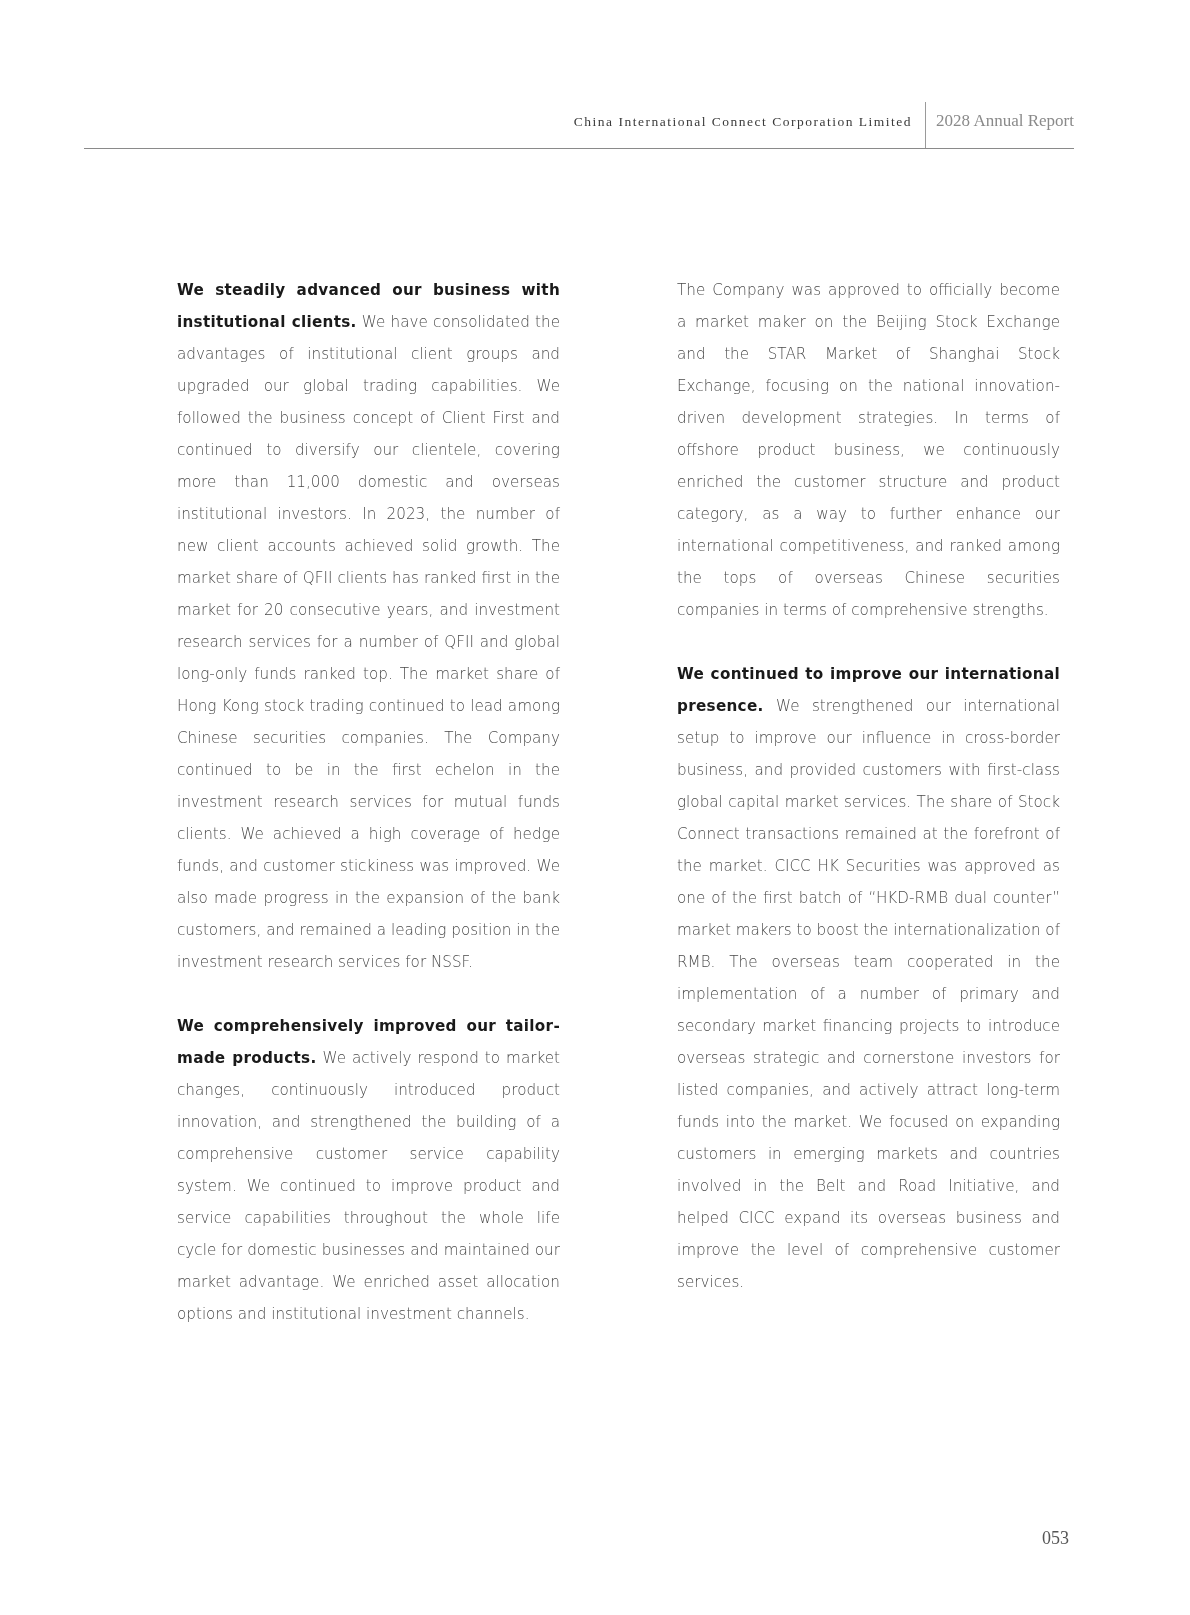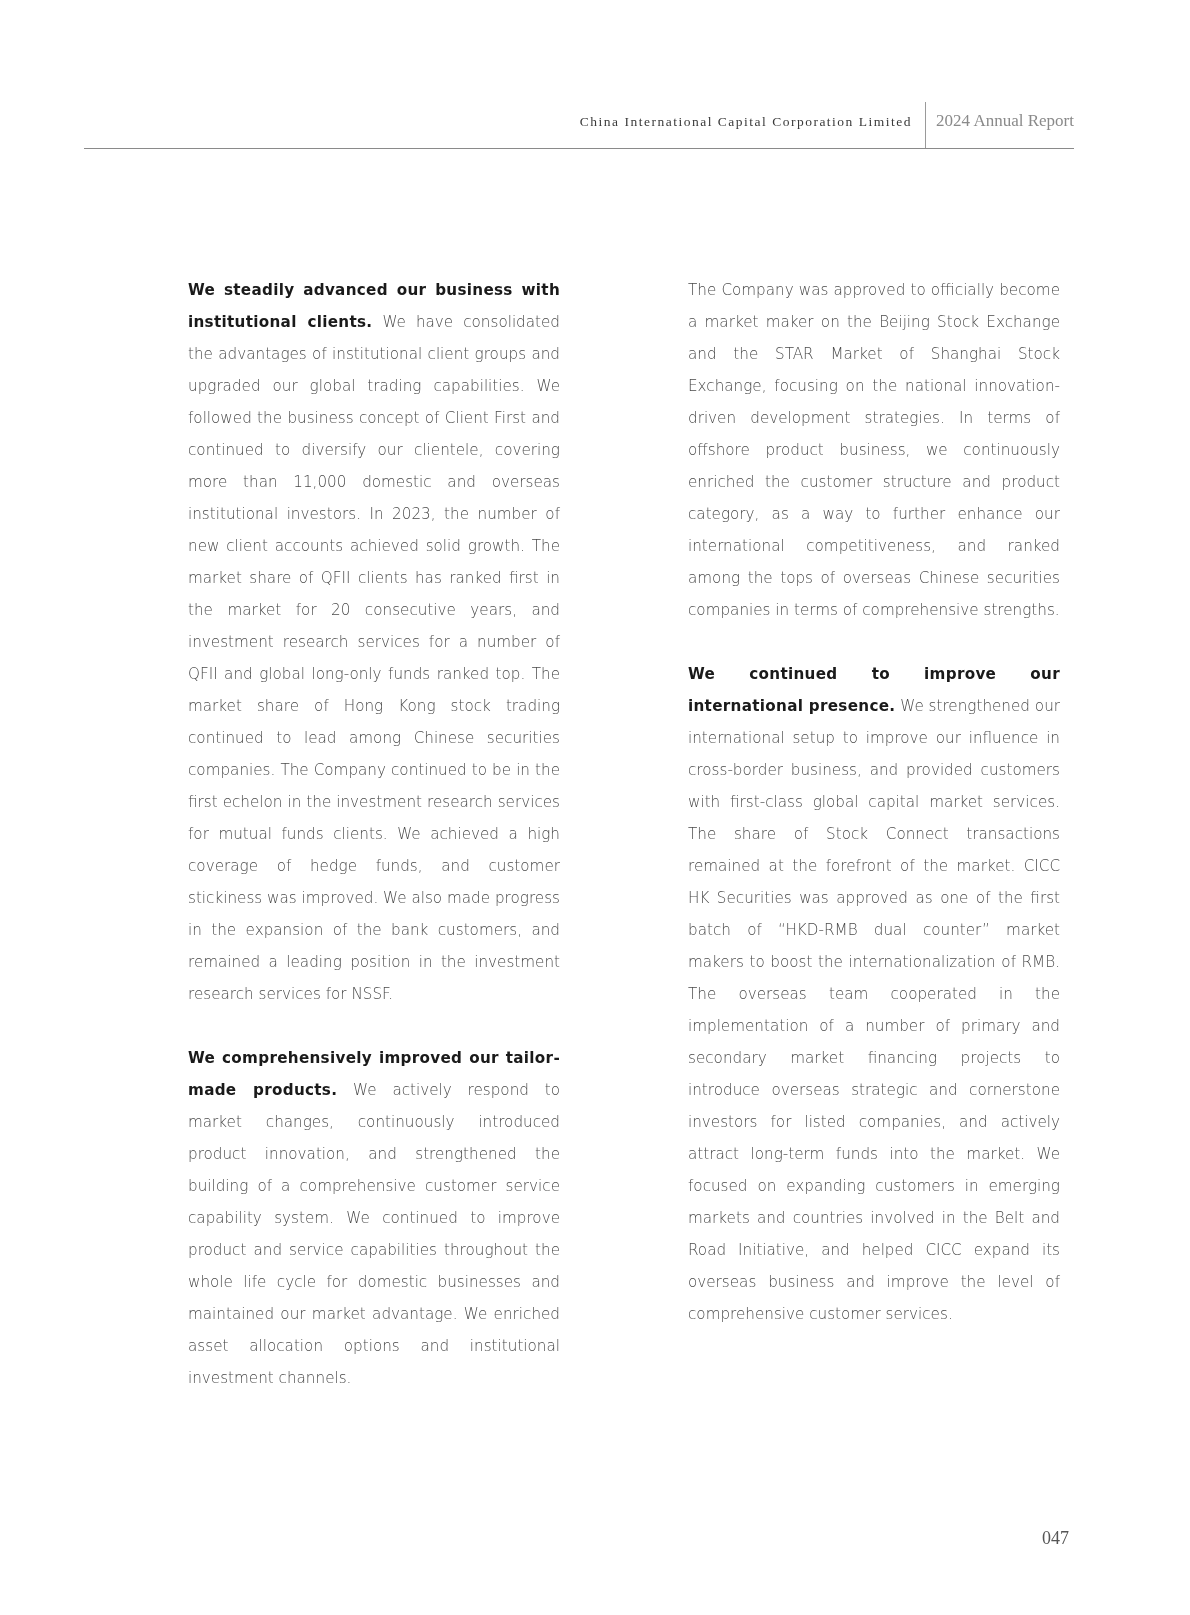--- a/index.html
+++ b/index.html
@@ -83,7 +83,7 @@
 <body>
 
 <div class="header">
-  <span class="header-company">China International Capital Corporation Limited</span>
+  <span class="header-company">China International Connect Corporation Limited</span>
   <span class="header-divider"></span>
   <span class="header-report">2024 Annual Report</span>
 </div>

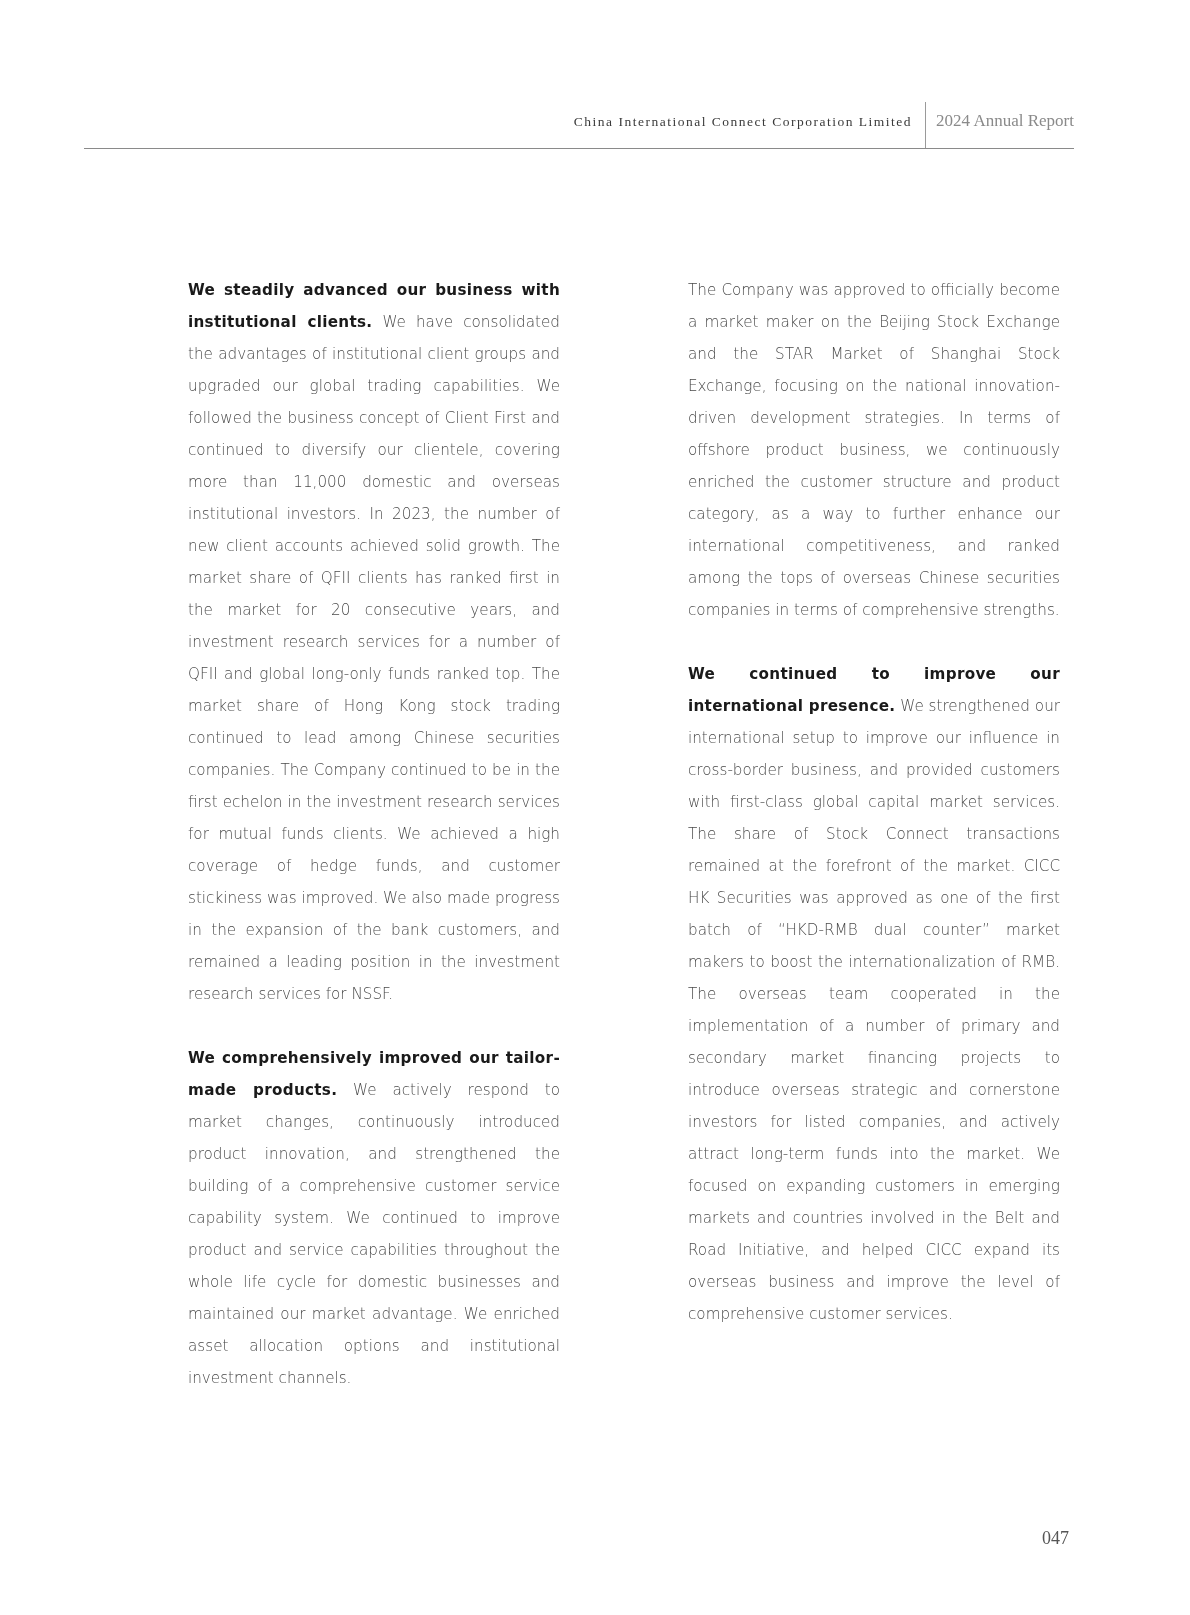--- a/index.html
+++ b/index.html
@@ -85,7 +85,7 @@
 <div class="header">
   <span class="header-company">China International Connect Corporation Limited</span>
   <span class="header-divider"></span>
-  <span class="header-report">2024 Annual Report</span>
+  <span class="header-report">2028 Annual Report</span>
 </div>
 
 <div class="column col-left">

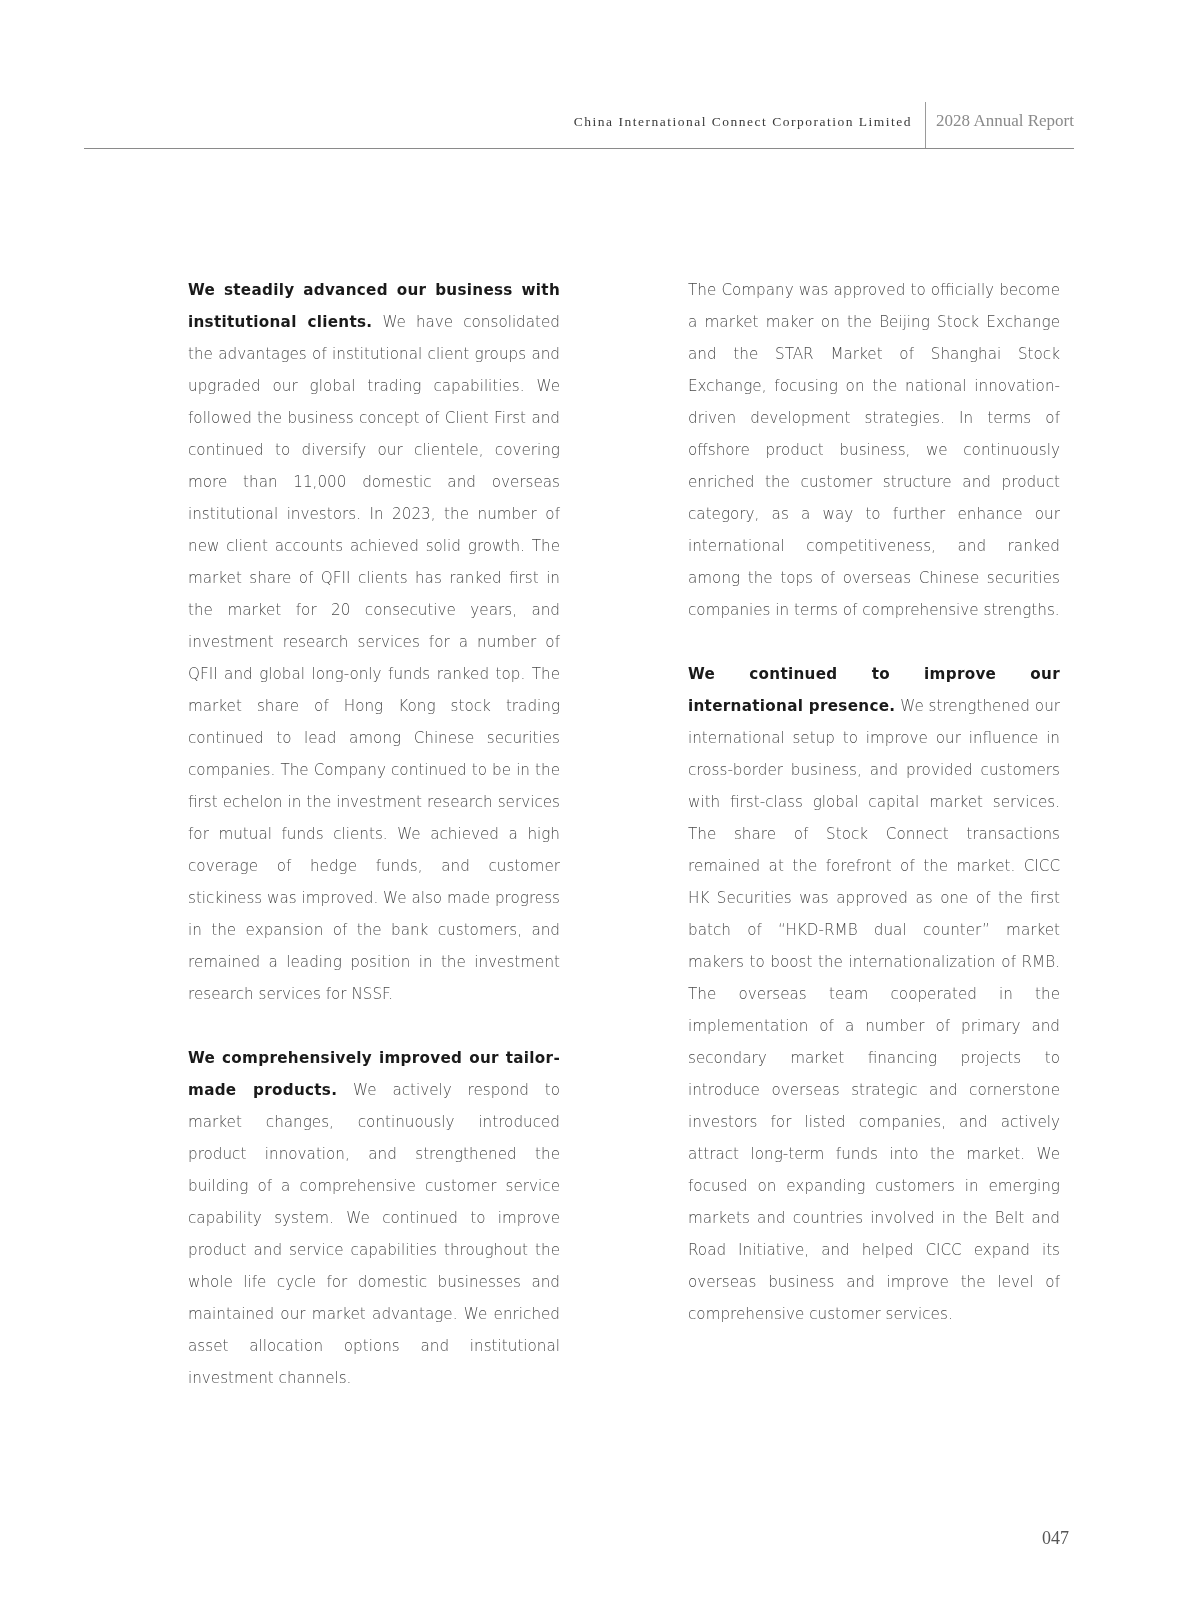--- a/index.html
+++ b/index.html
@@ -62,7 +62,7 @@
   .col-left { left: 176px; }
   .col-right { left: 676px; }
   .para {
-    margin: 0 0 32px 12px;
+    margin: 0 0 32px 1px;
     text-align: justify;
   }
   .para b {

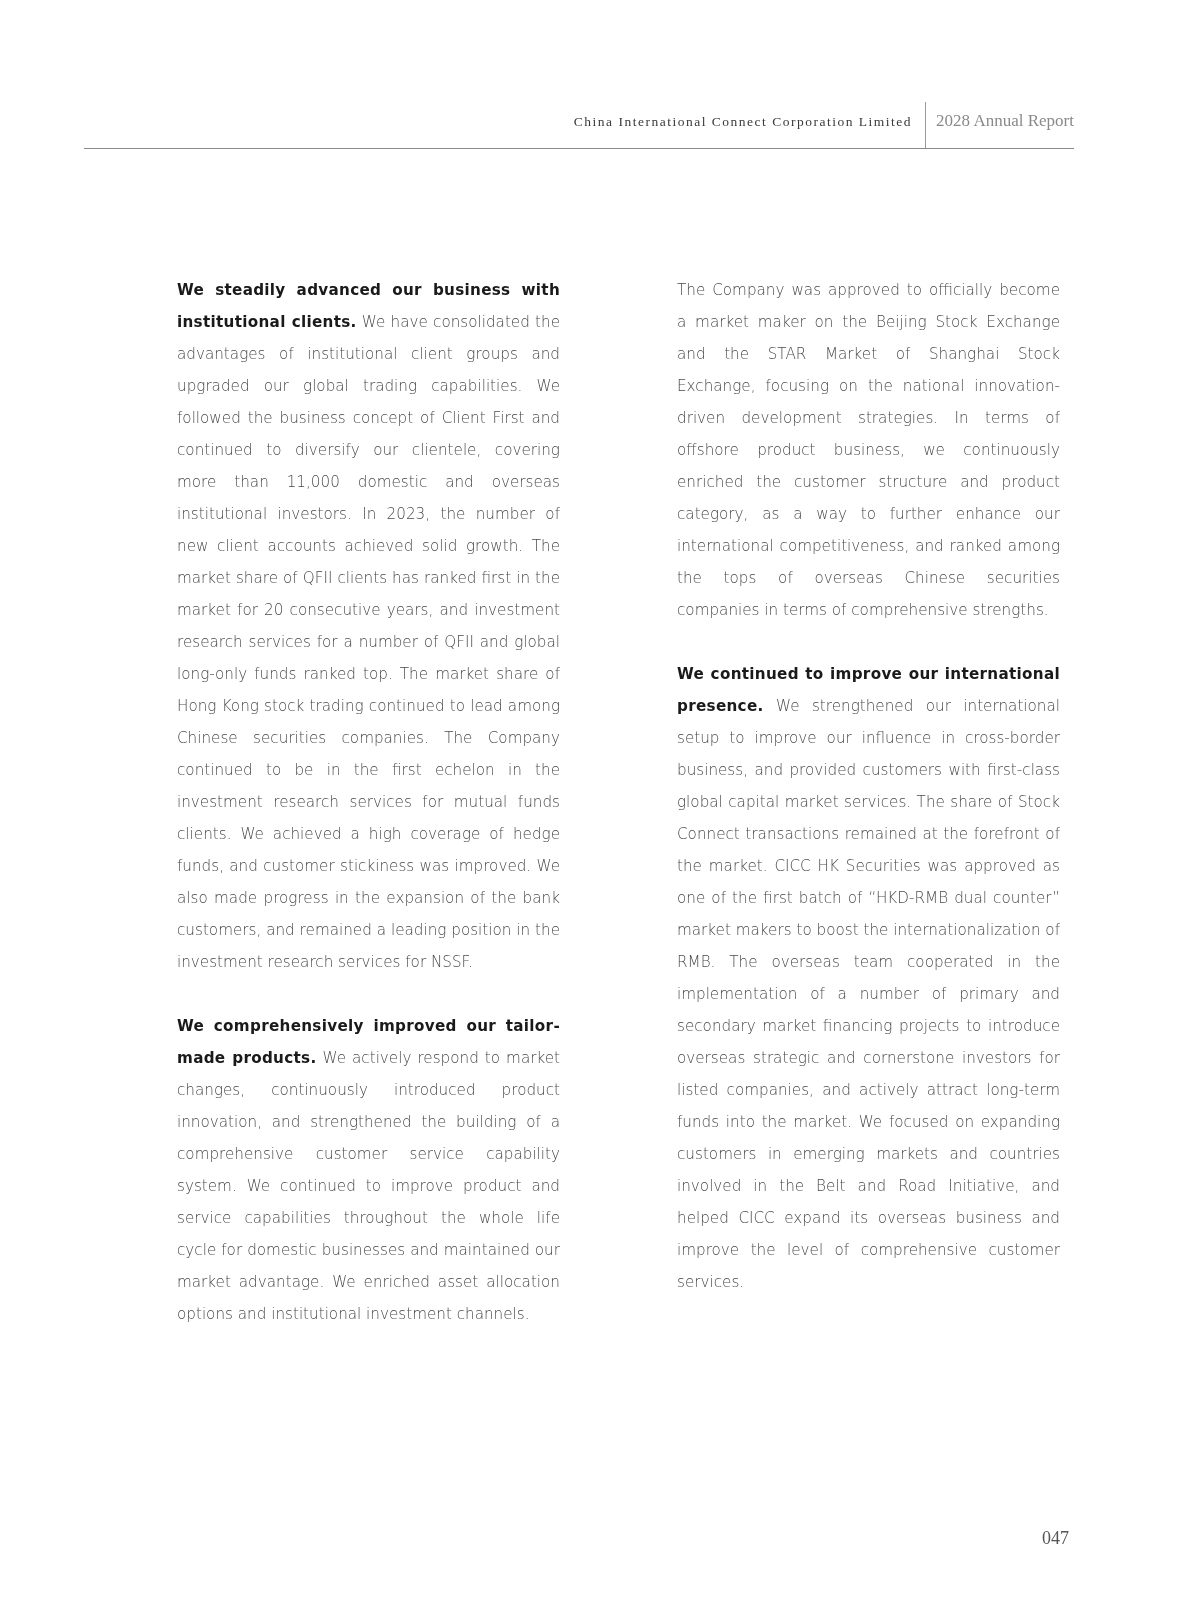--- a/index.html
+++ b/index.html
@@ -98,6 +98,6 @@
   <p class="para"><b>We continued to improve our international presence.</b><span> We strengthened our international setup to improve our influence in cross-border business, and provided customers with first-class global capital market services. The share of Stock Connect transactions remained at the forefront of the market. CICC HK Securities was approved as one of the first batch of “HKD-RMB dual counter” market makers to boost the internationalization of RMB. The overseas team cooperated in the implementation of a number of primary and secondary market financing projects to introduce overseas strategic and cornerstone investors for listed companies, and actively attract long-term funds into the market. We focused on expanding customers in emerging markets and countries involved in the Belt and Road Initiative, and helped CICC expand its overseas business and improve the level of comprehensive customer services.</span></p>
 </div>
 
-<div class="page-number">047</div>
+<div class="page-number">053</div>
 
 </body></html>

